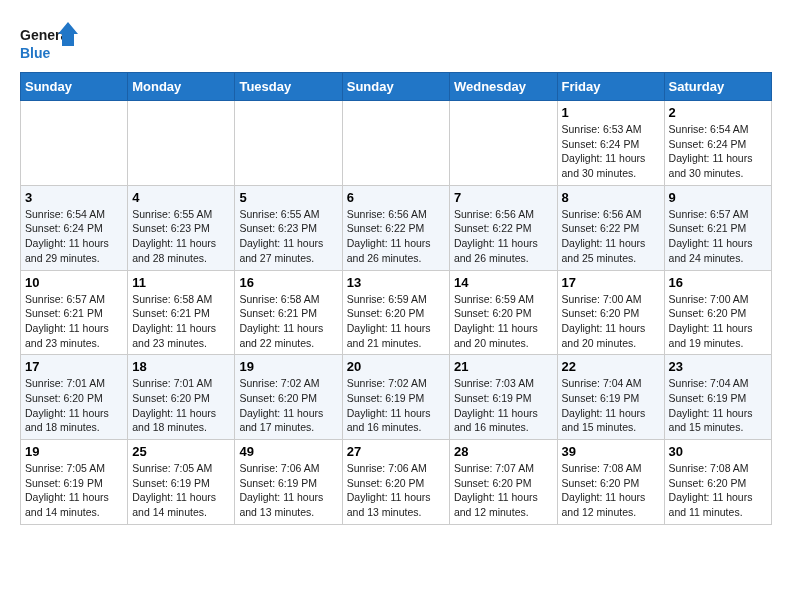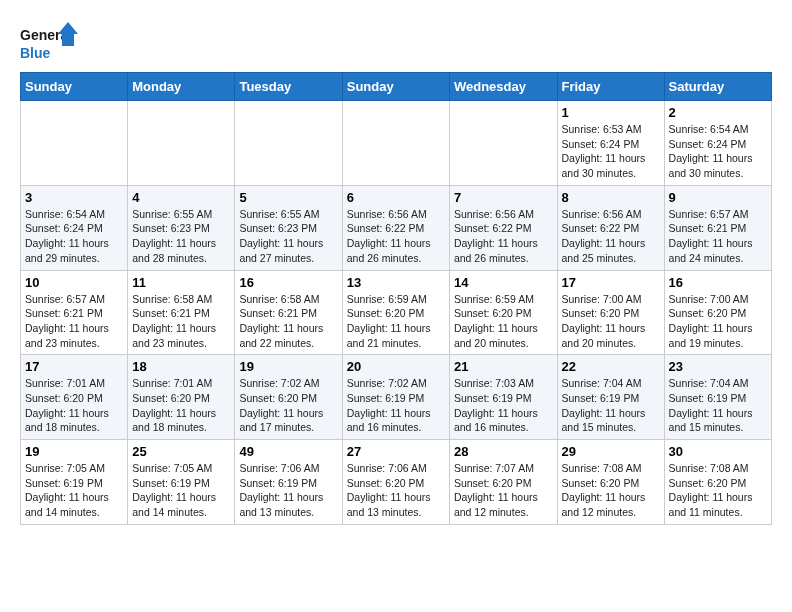--- a/index.html
+++ b/index.html
@@ -288,7 +288,7 @@
 Daylight: 11 hours and 12 minutes.</div>
         </td>
         <td>
-          <span class="day-num">29</span>
+          <span class="day-num">39</span>
           <div class="day-info" style="white-space: pre-line;">Sunrise: 7:08 AM
 Sunset: 6:20 PM
 Daylight: 11 hours and 12 minutes.</div>

